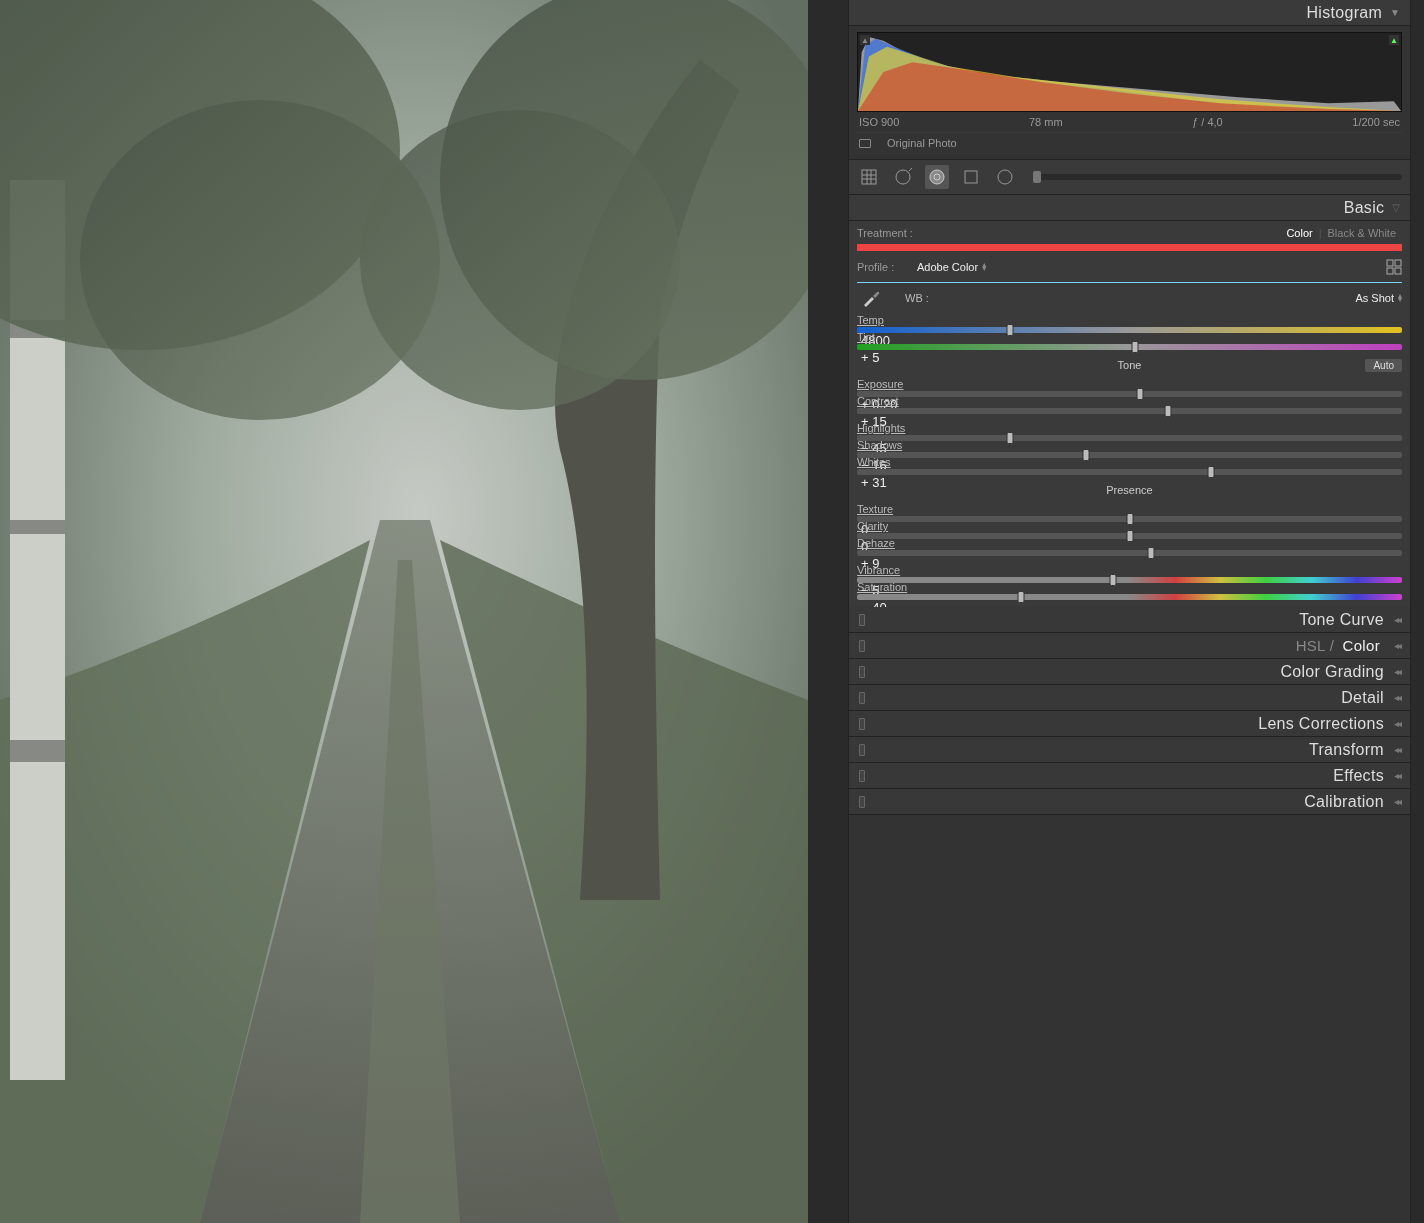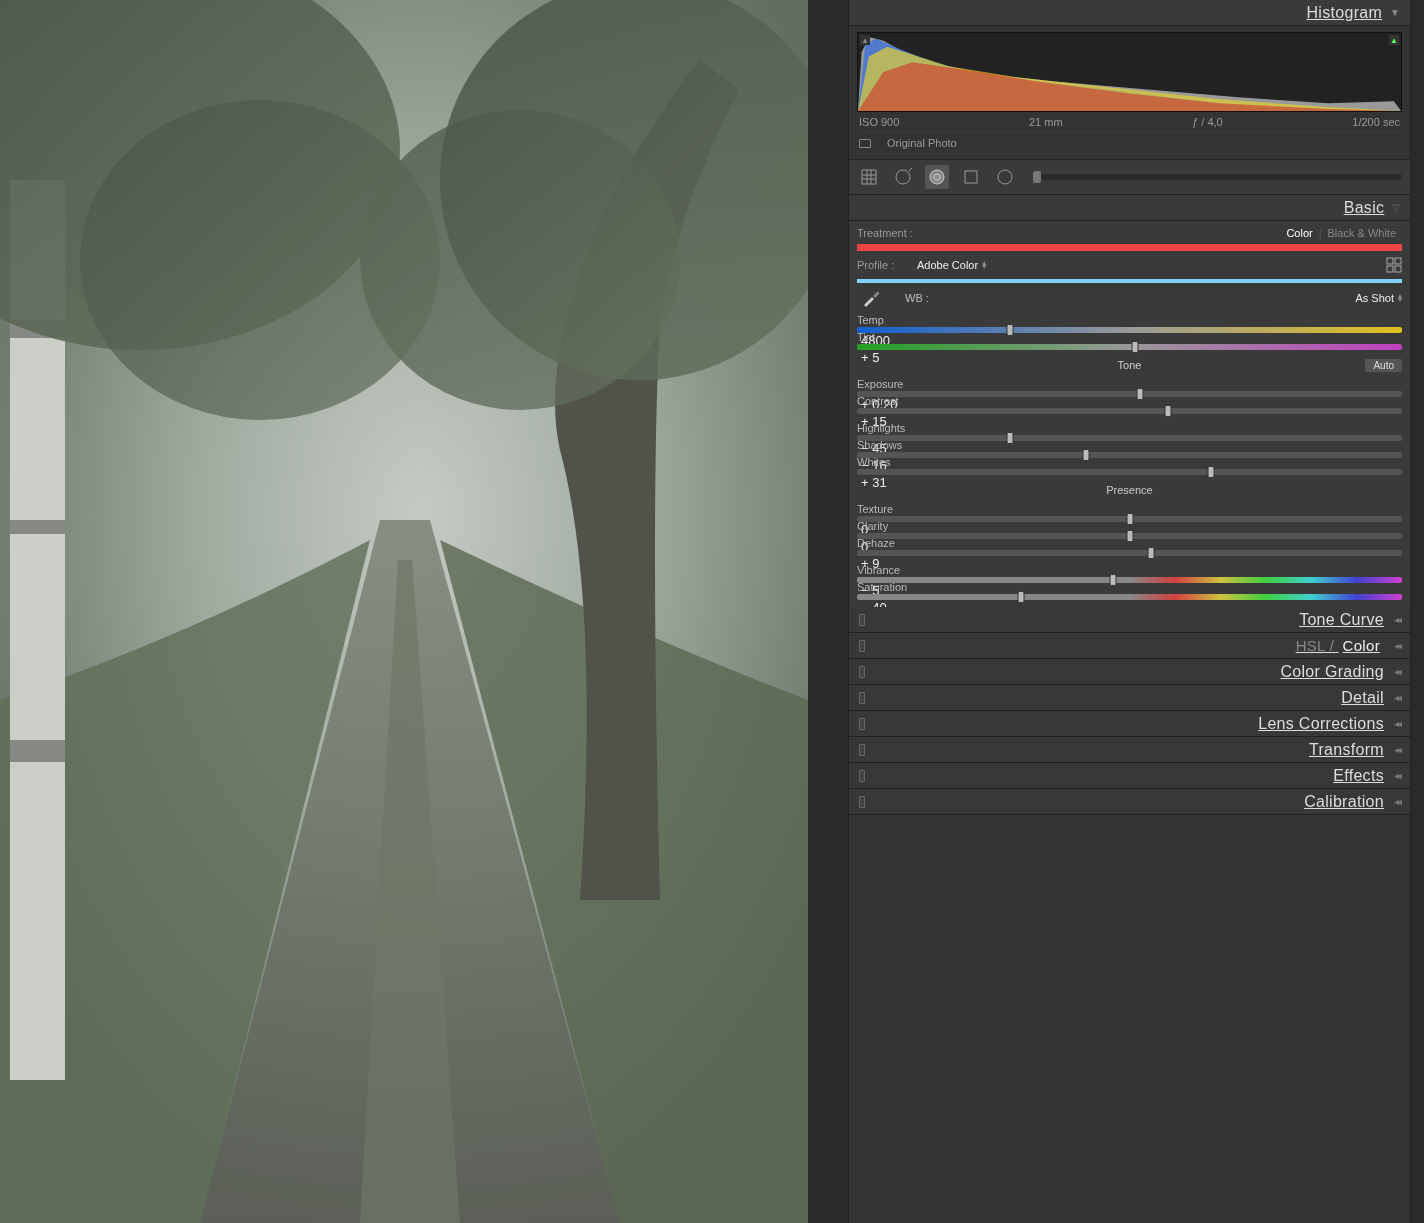--- a/index.html
+++ b/index.html
@@ -43,7 +43,7 @@
   background: #3a3a3a;
   border-bottom: 1px solid #222;
 }
-.panel-header .title { font-weight: 300; letter-spacing: 0.3px; text-decoration: underline; }
+.panel-header .title { font-weight: 300; letter-spacing: 0.3px; }
 .panel-header .chev { margin-left: 8px; font-size: 10px; color: #888; }
 .panel-header.collapsed { background: #383838; }
 .panel-header .switch {

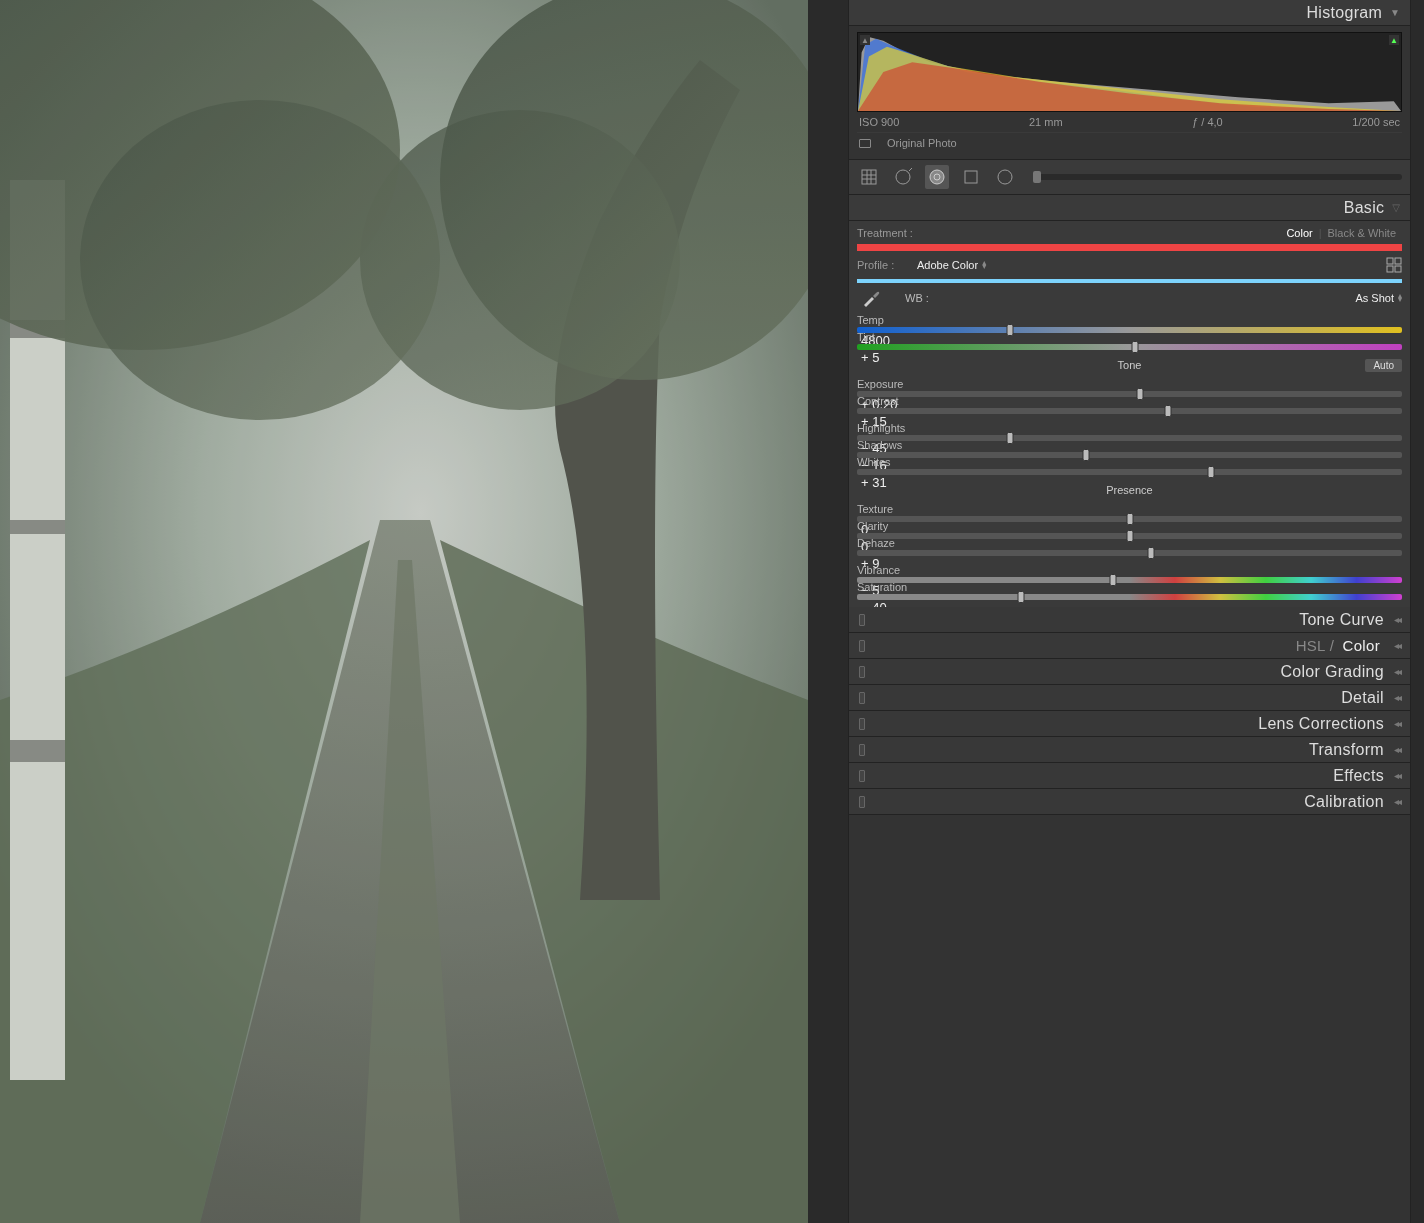--- a/index.html
+++ b/index.html
@@ -209,7 +209,7 @@
     </div>
     <div class="exif-row">
       <span>ISO 900</span>
-      <span>21 mm</span>
+      <span>78 mm</span>
       <span>ƒ / 4,0</span>
       <span>1/200 sec</span>
     </div>

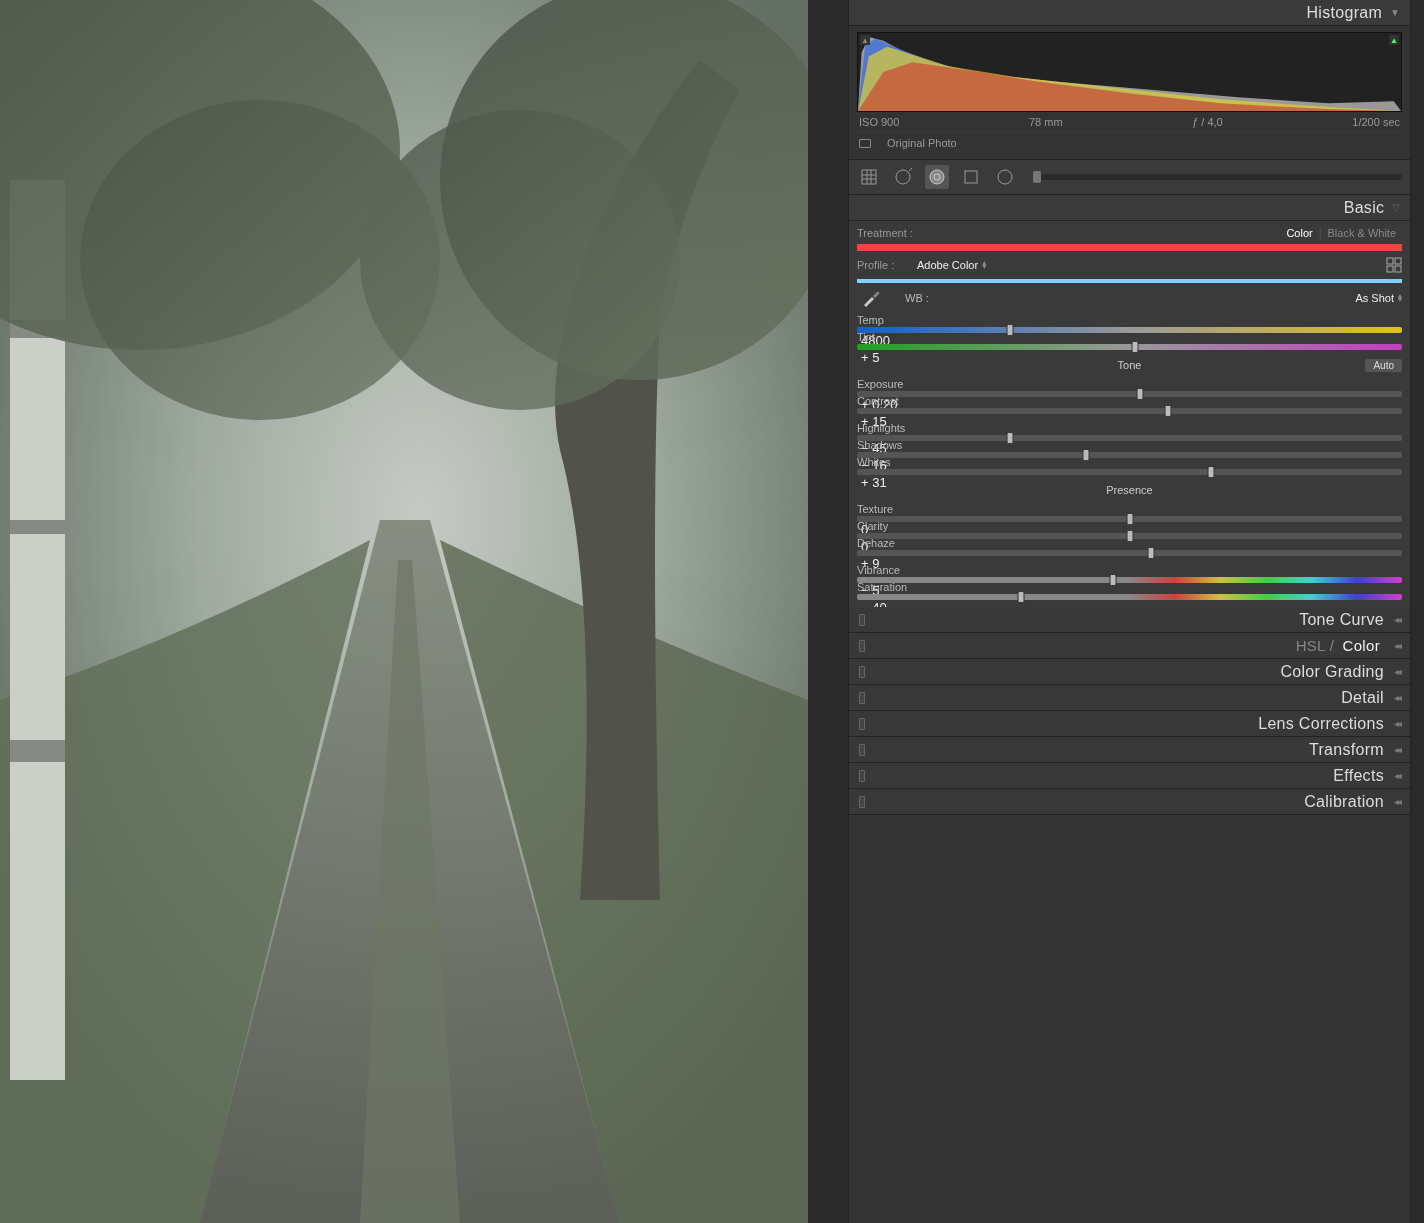--- a/index.html
+++ b/index.html
@@ -108,7 +108,7 @@
 .treat-row .opt.active { color: #fff; }
 .treat-row .divider { color: #555; }
 
-.prof-row { height: 32px; border-bottom: 4px solid #7dd3fc; }
+.prof-row { height: 32px; border-bottom: 1px solid #7dd3fc; }
 .prof-row .lab { color: #999; width: 60px; }
 .prof-row .val { color: #eee; cursor: pointer; }
 .prof-row .arrows { color: #888; font-size: 8px; margin-left: 4px; line-height: 4px; }

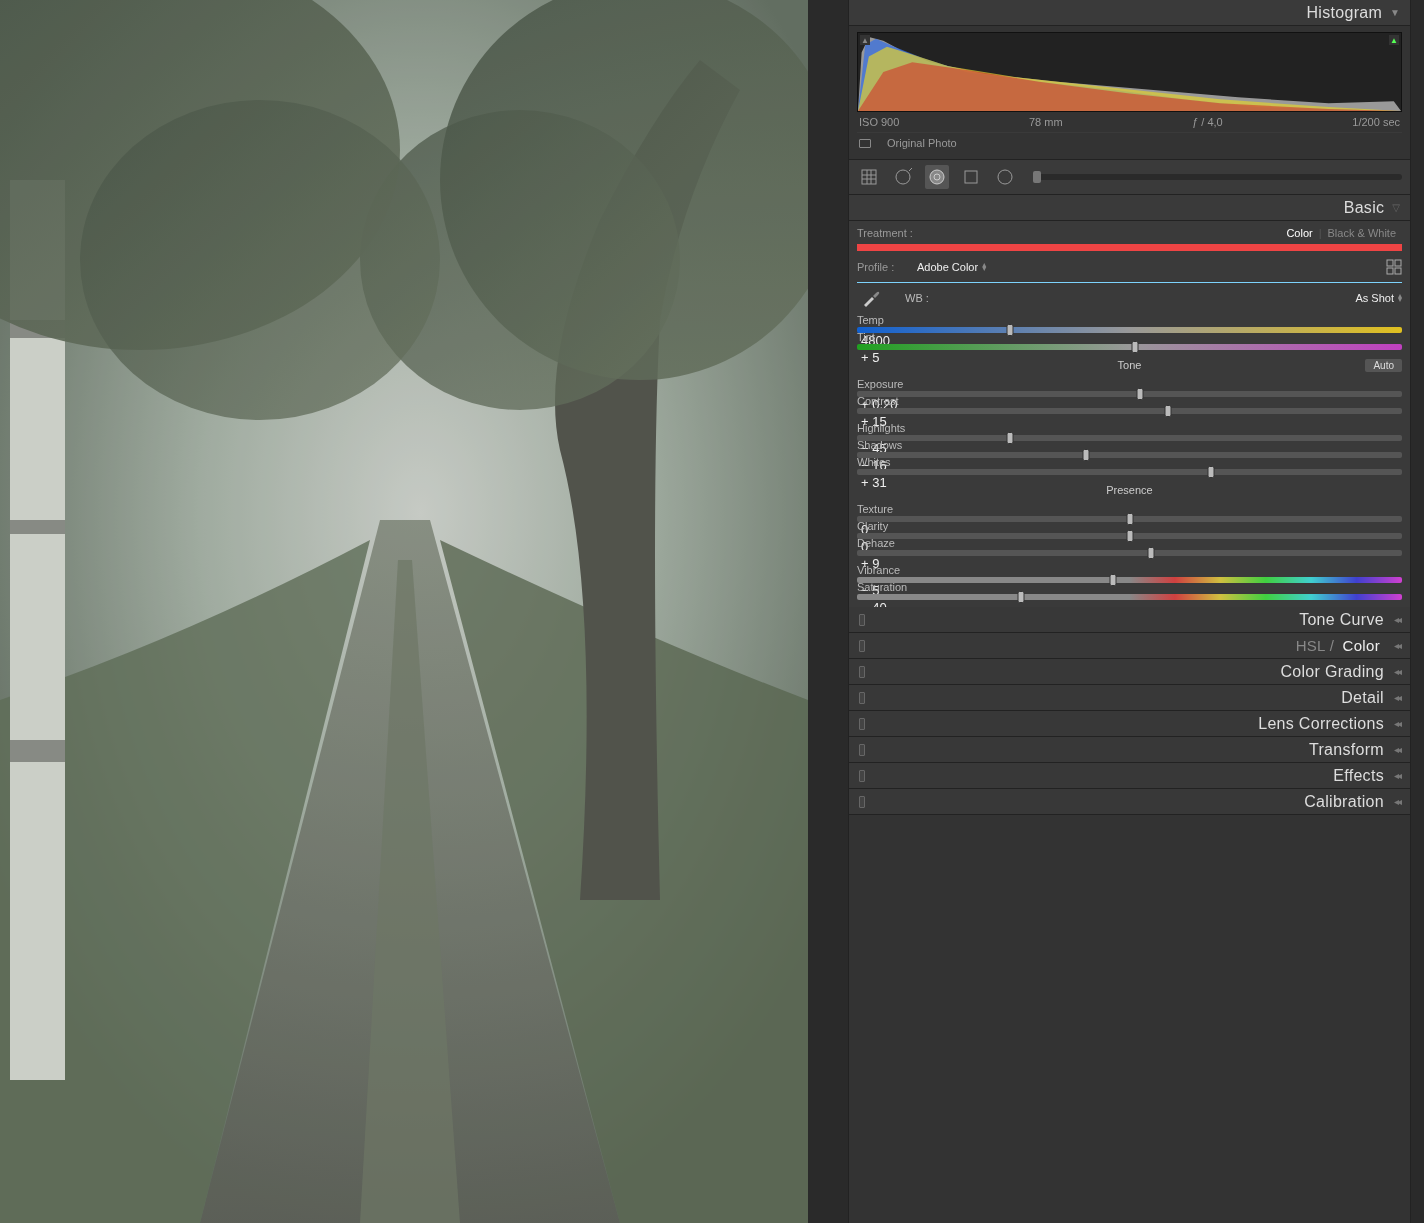--- a/index.html
+++ b/index.html
@@ -122,7 +122,7 @@
 .wb-row .val { color: #eee; cursor: pointer; }
 
 .slider-row { height: 17px; margin-top: 0px; }
-.slider-row .sl-label { width: 64px; text-align: right; color: #bbb; font-size: 11px; padding-right: 6px; }
+.slider-row .sl-label { width: 64px; text-align: right; color: #bbb; font-size: 11px; padding-right: 6px; text-decoration: underline; }
 .slider-row .track {
   flex: 1; height: 6px; border-radius: 2px; position: relative; background: #555;
   cursor: pointer;

